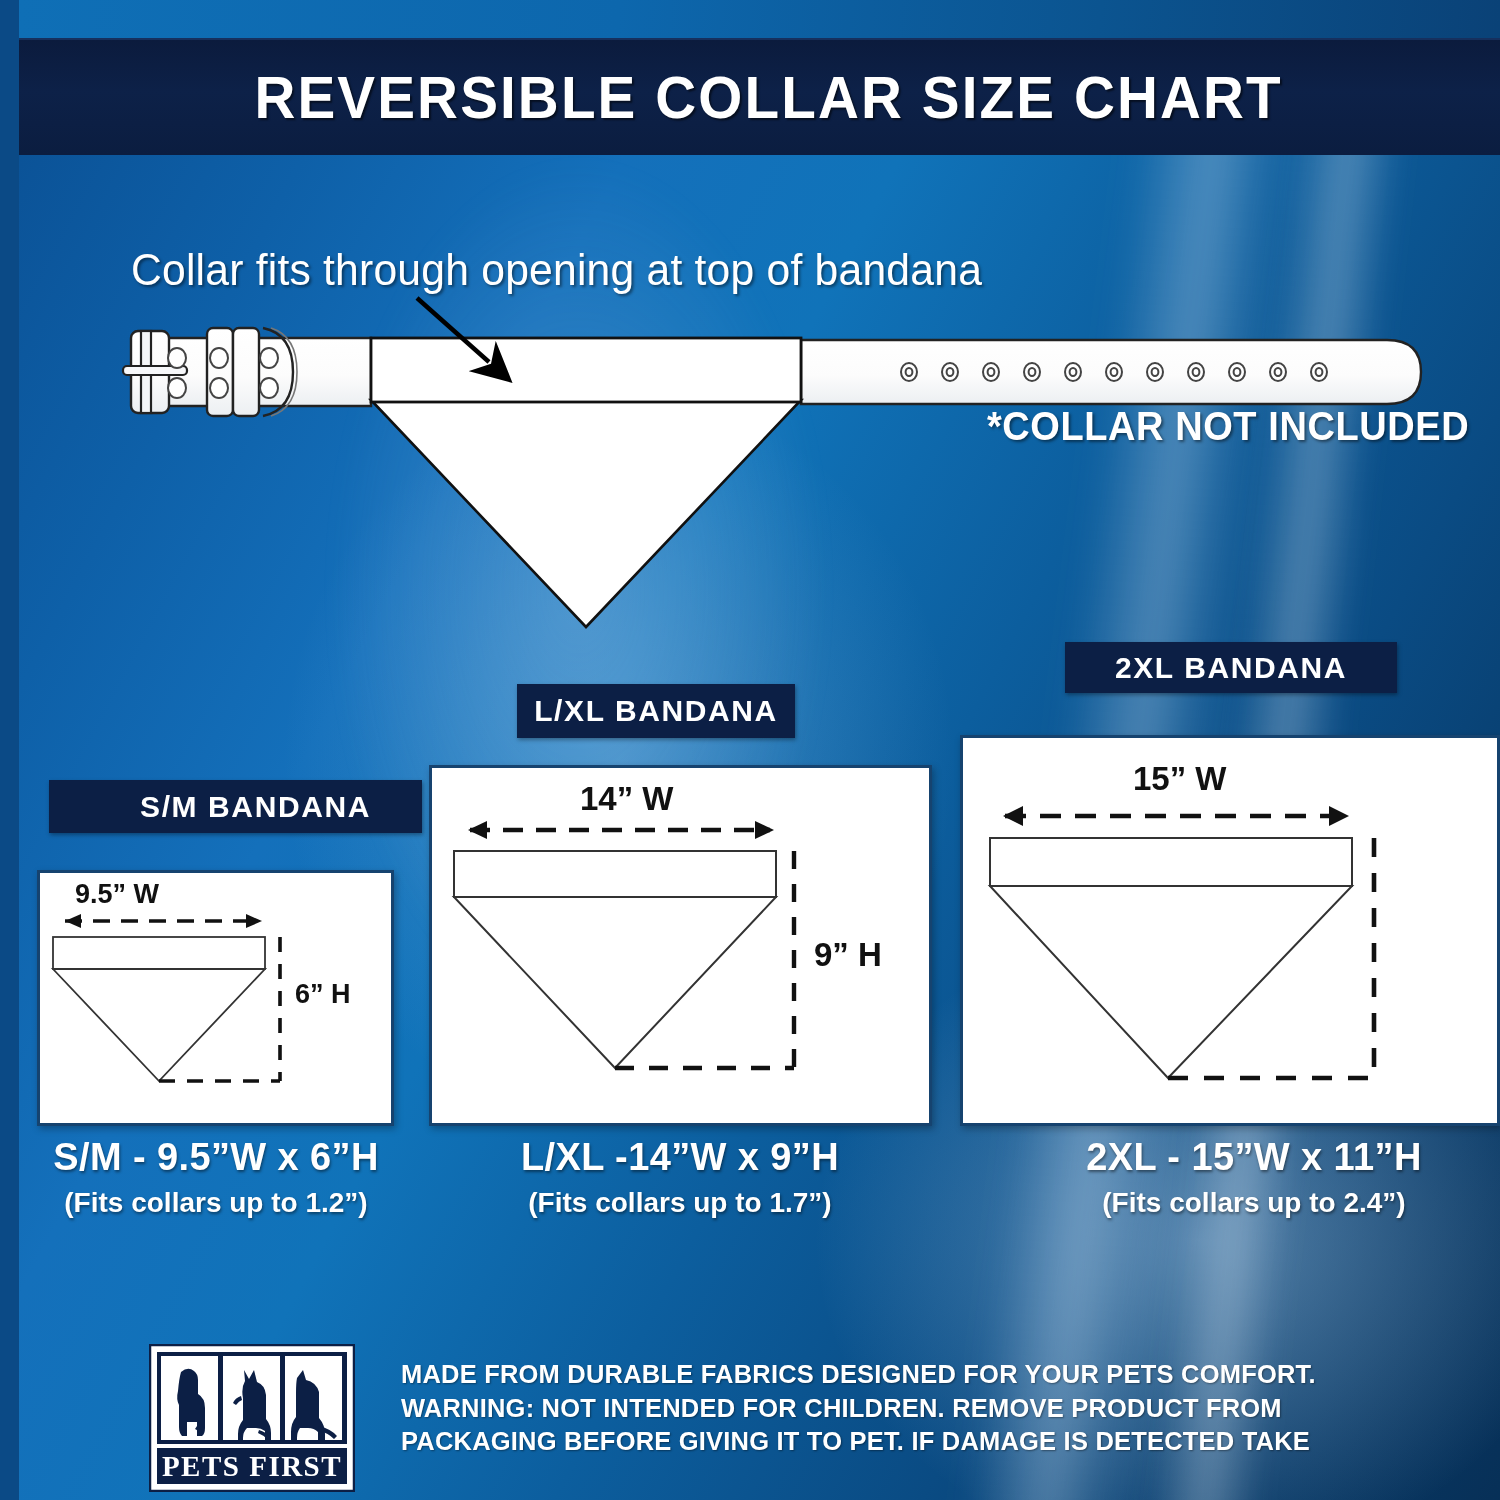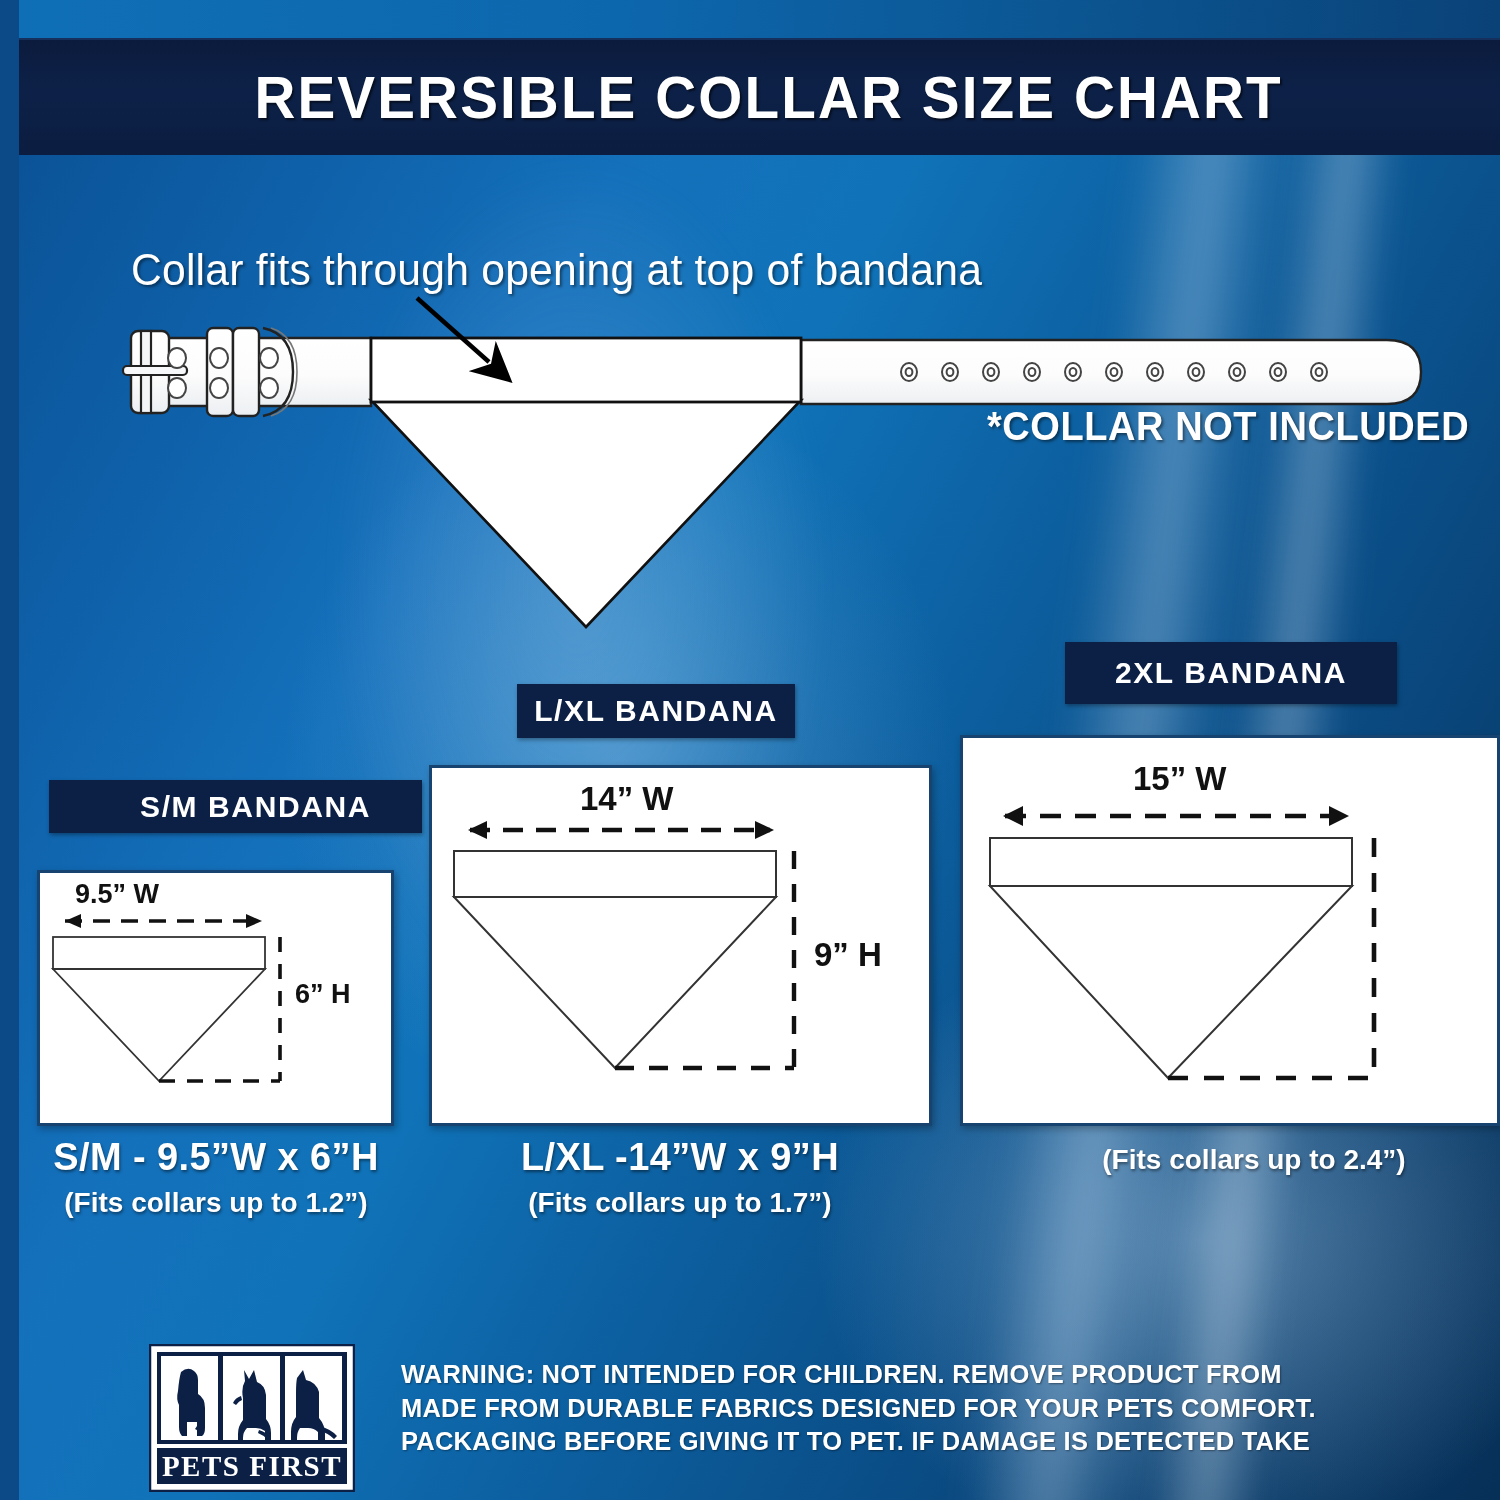--- a/index.html
+++ b/index.html
@@ -233,7 +233,7 @@
   </div>
 
   <div>
-    <div class="panel-pill" style="left:1046px;top:642px;width:332px;height:62px;font-size:30px;">
+    <div class="panel-pill" style="left:1046px;top:642px;width:332px;height:51px;font-size:30px;">
       <span>2XL BANDANA</span>
     </div>
     <div class="panel-card" style="left:941px;top:735px;width:534px;height:385px;">

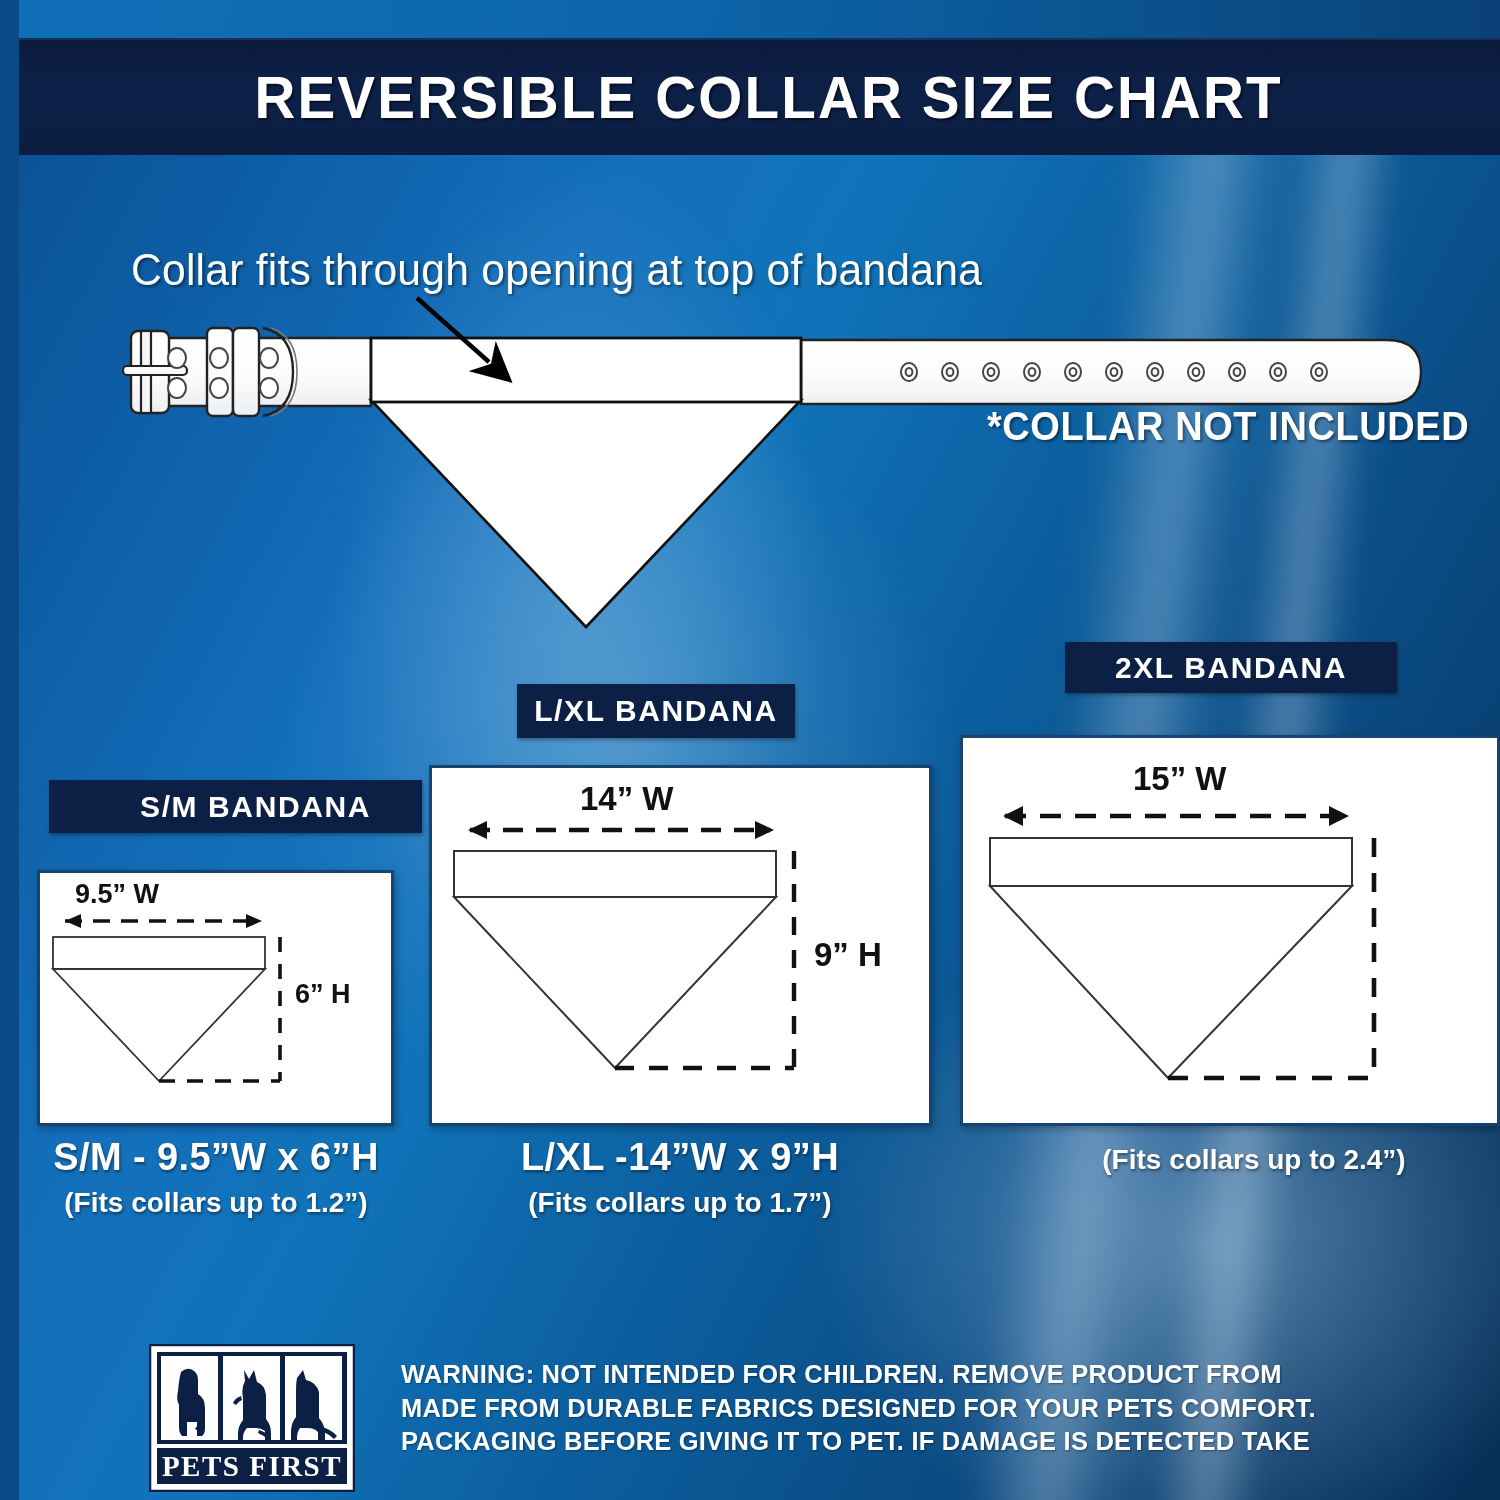--- a/index.html
+++ b/index.html
@@ -250,6 +250,7 @@
     </div>
     <div class="dim-label" style="left:1372px;top:955px;font-size:33px;color:#fff;text-shadow:1px 2px 3px rgba(0,0,0,.45);">11” H</div>
     <div class="caption" style="left:1000px;top:1136px;width:470px;">
+      <span class="cap-main" style="font-size:38px;">2XL - 15”W x 11”H</span>
       <span class="cap-sub" style="font-size:28px;margin-top:8px;">(Fits collars up to 2.4”)</span>
     </div>
   </div>

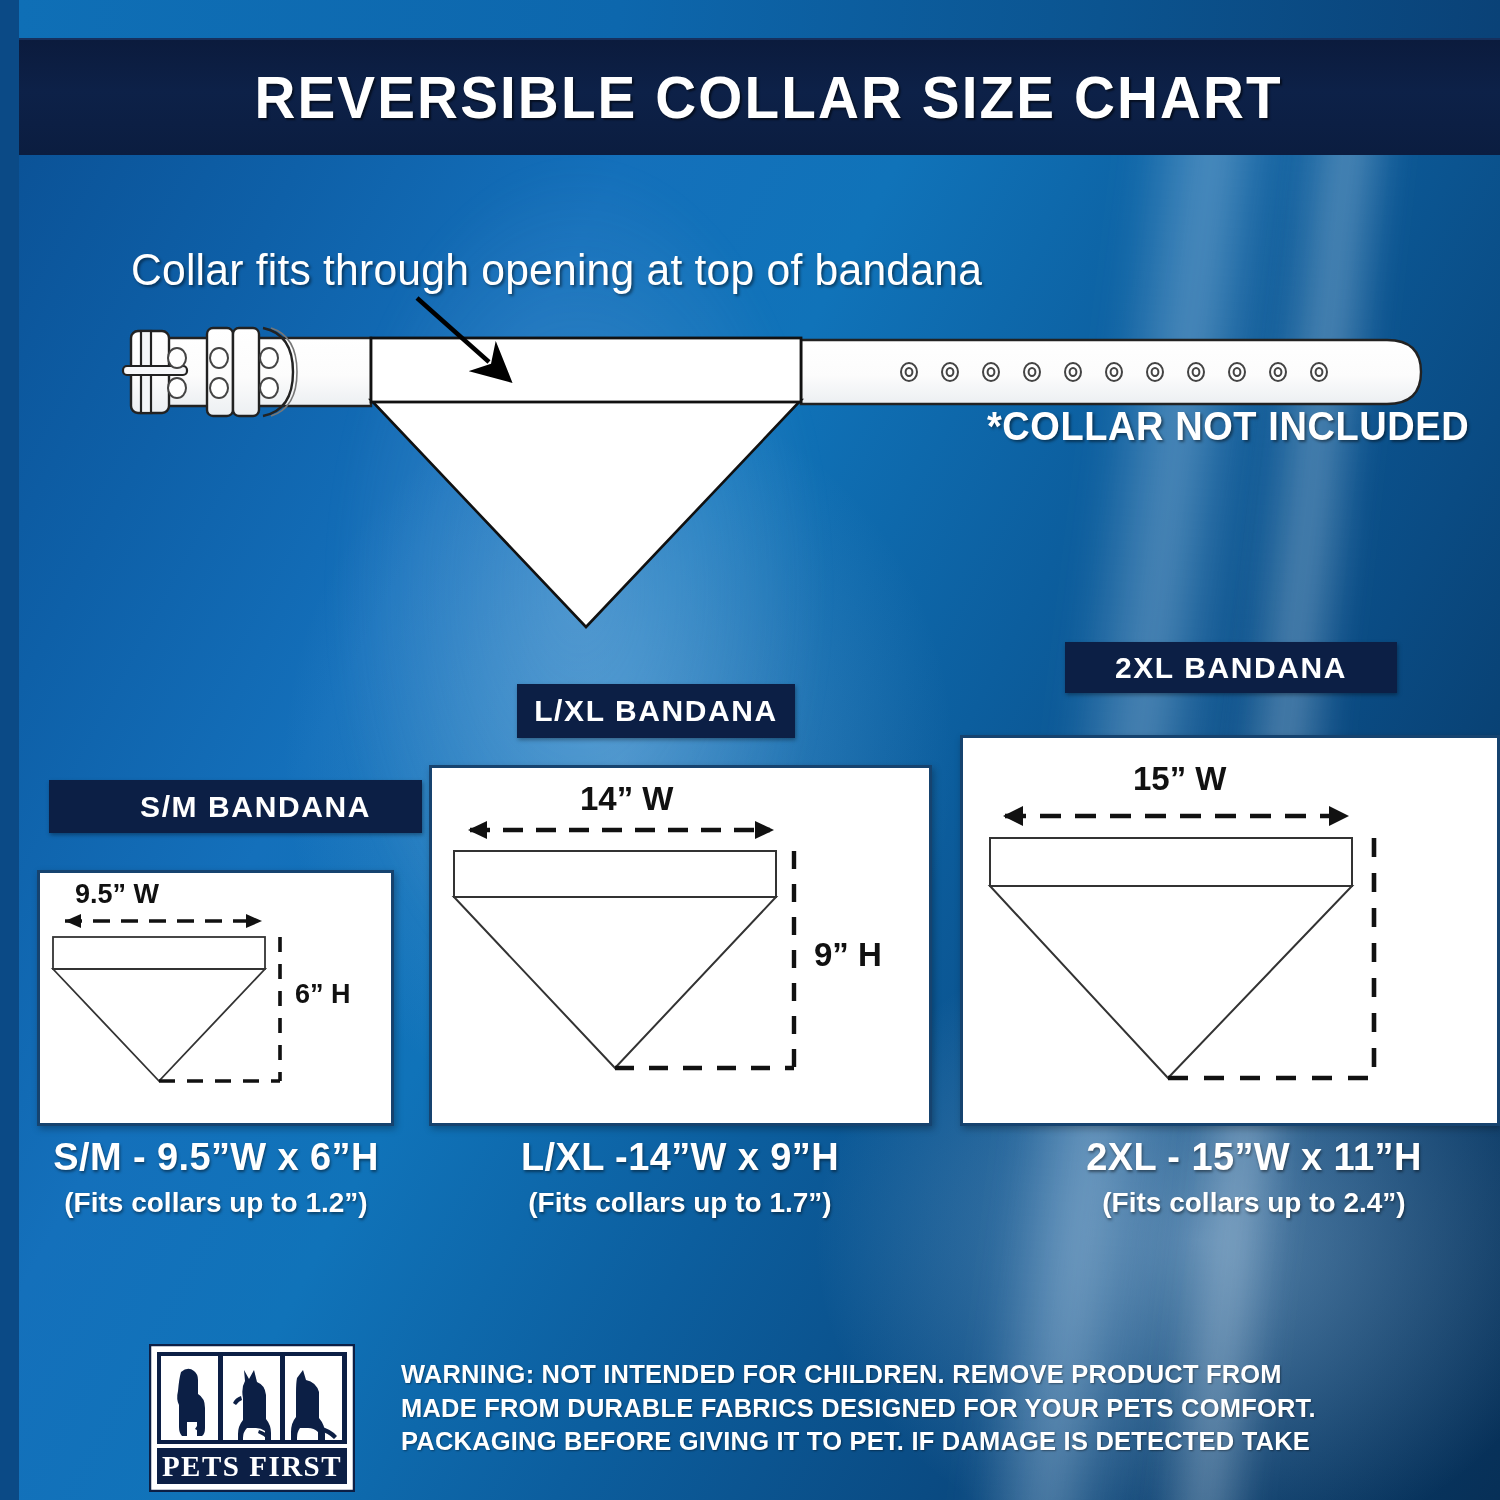--- a/index.html
+++ b/index.html
@@ -276,8 +276,8 @@
   </svg>
 
   <div class="legal">
+    <div>MADE FROM DURABLE FABRICS DESIGNED FOR YOUR PETS COMFORT.</div>
     <div>WARNING:  NOT  INTENDED  FOR  CHILDREN. REMOVE PRODUCT FROM</div>
-    <div>MADE FROM DURABLE FABRICS DESIGNED FOR YOUR PETS COMFORT.</div>
     <div>PACKAGING BEFORE GIVING IT TO PET.  IF DAMAGE IS DETECTED TAKE</div>
   </div>
 

